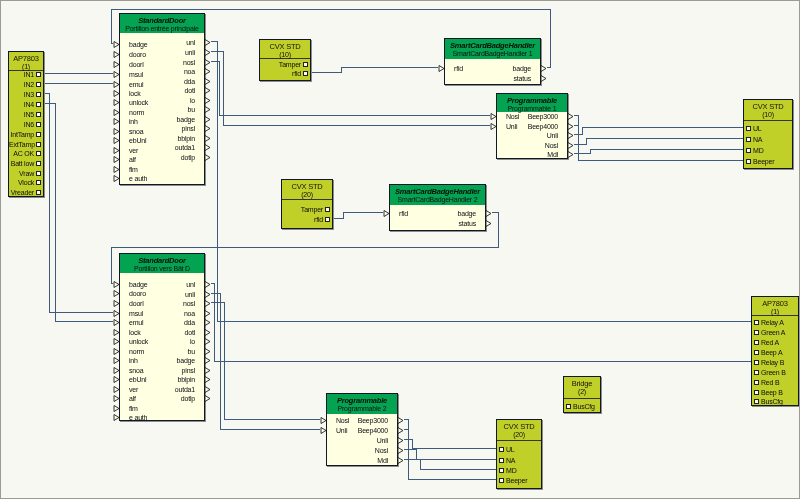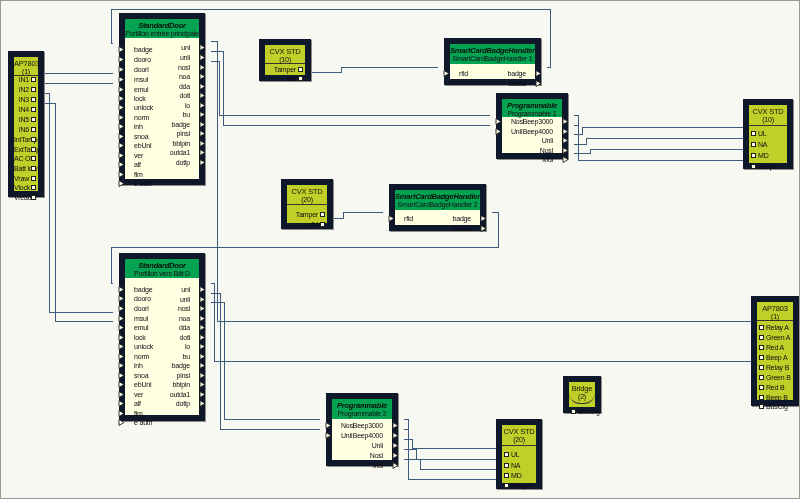--- a/index.html
+++ b/index.html
@@ -10,7 +10,7 @@
     overflow:hidden;
   }
   svg.wires{position:absolute;left:0;top:0;shape-rendering:crispEdges}
-  .block{position:absolute;box-sizing:border-box;border:6px solid #0f172a;box-shadow:1px 1px 0 #8d8d85}
+  .block{position:absolute;box-sizing:border-box;border:1px solid #0f172a;box-shadow:1px 1px 0 #8d8d85}
   .block.logic{background:#ffffe2}
   .block.io{background:#c0d028}
   .hdr{text-align:center;overflow:visible;box-sizing:border-box;padding-top:2px}

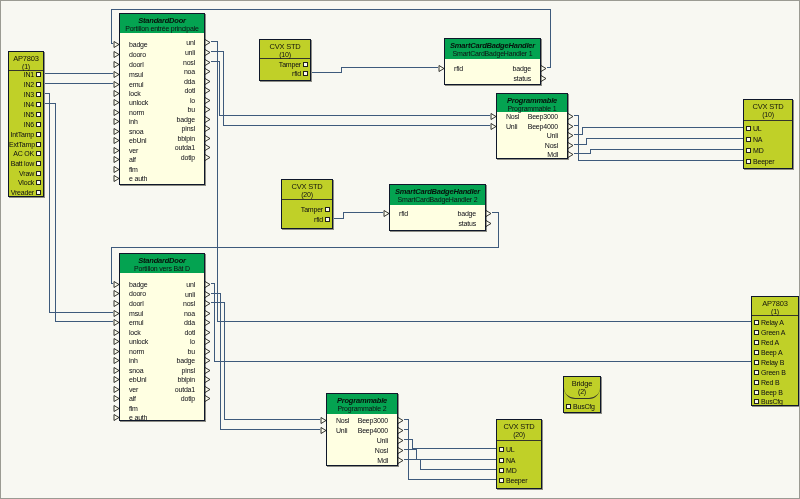--- a/index.html
+++ b/index.html
@@ -874,7 +874,7 @@
       </div>
     </div>
     <div class="block io" style="left: 562px; top: 375px; width: 38px; height: 37px;">
-      <div class="hdr" style="height: 22px; border-radius: 11px;">
+      <div class="hdr" style="height: 22px;">
         <span class="t1">Bridge</span>
         <span class="t2">(2)</span>
       </div>

